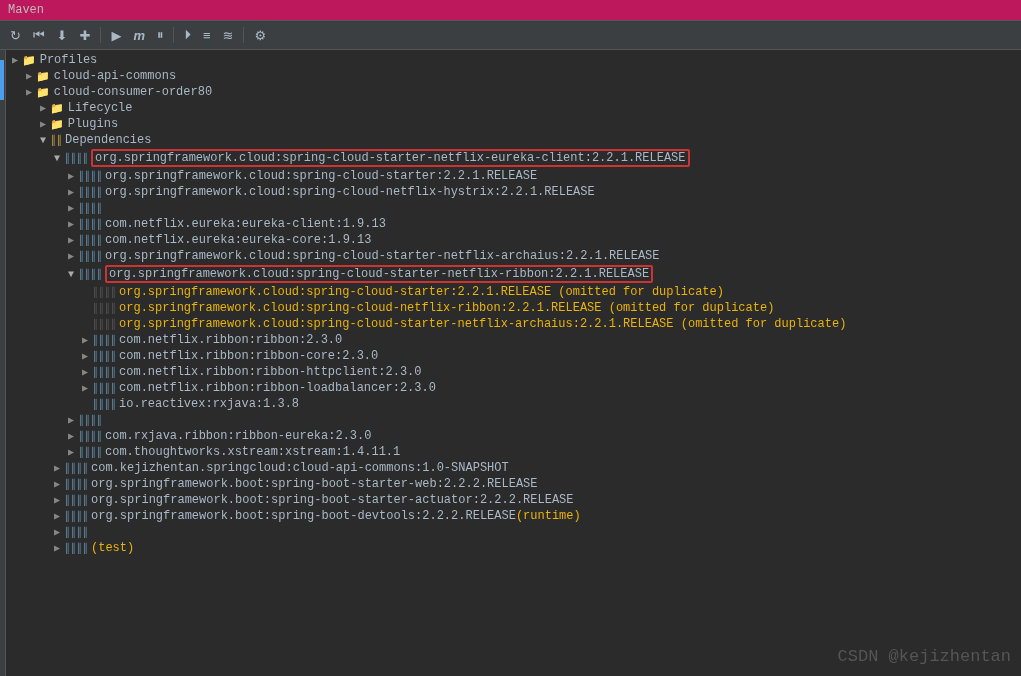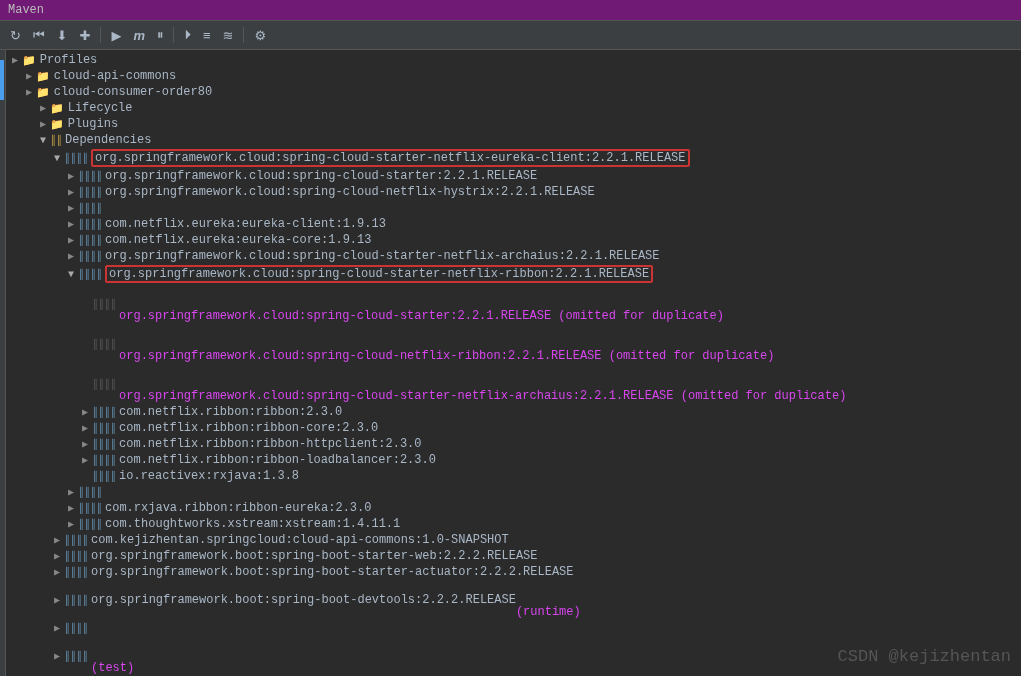--- a/index.html
+++ b/index.html
@@ -13,7 +13,7 @@
       overflow: hidden;
     }
     .title-bar {
-      background: #701a75;
+      background: #be185d;
       color: #bbbbbb;
       padding: 3px 8px;
       font-size: 12px;

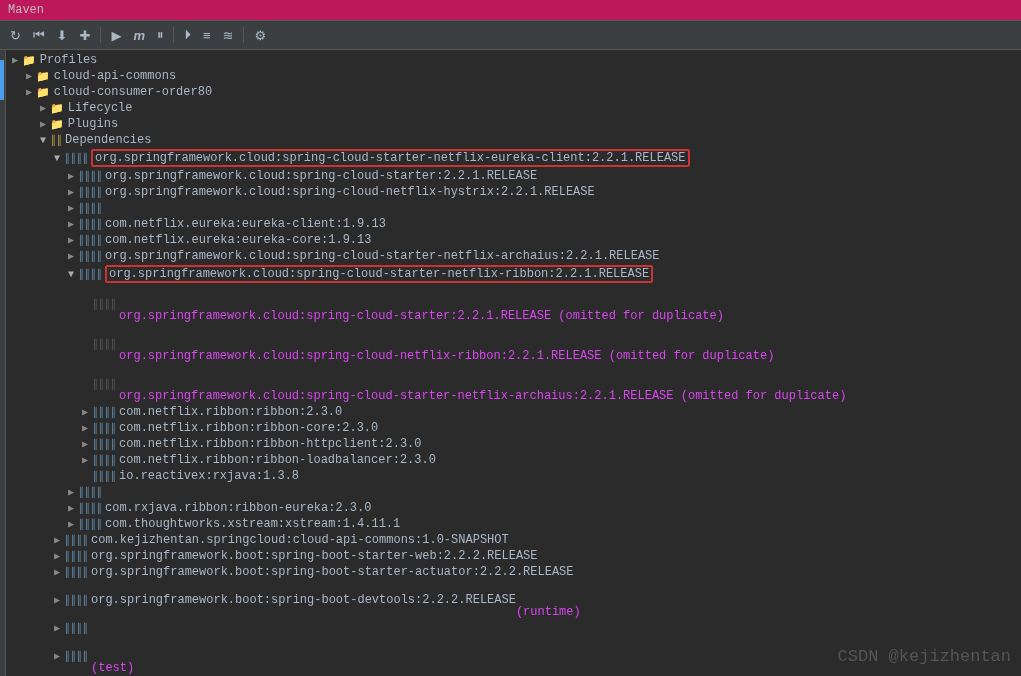--- a/index.html
+++ b/index.html
@@ -92,7 +92,7 @@
       margin-right: 4px;
     }
     .item-text { color: #a9b7c6; }
-    .item-text.dimmed { color: #d946ef; margin-top: 24px; }
+    .item-text.dimmed { color: #eab308; }
     .highlighted-box {
       border: 2px solid #cc3333;
       border-radius: 2px;

